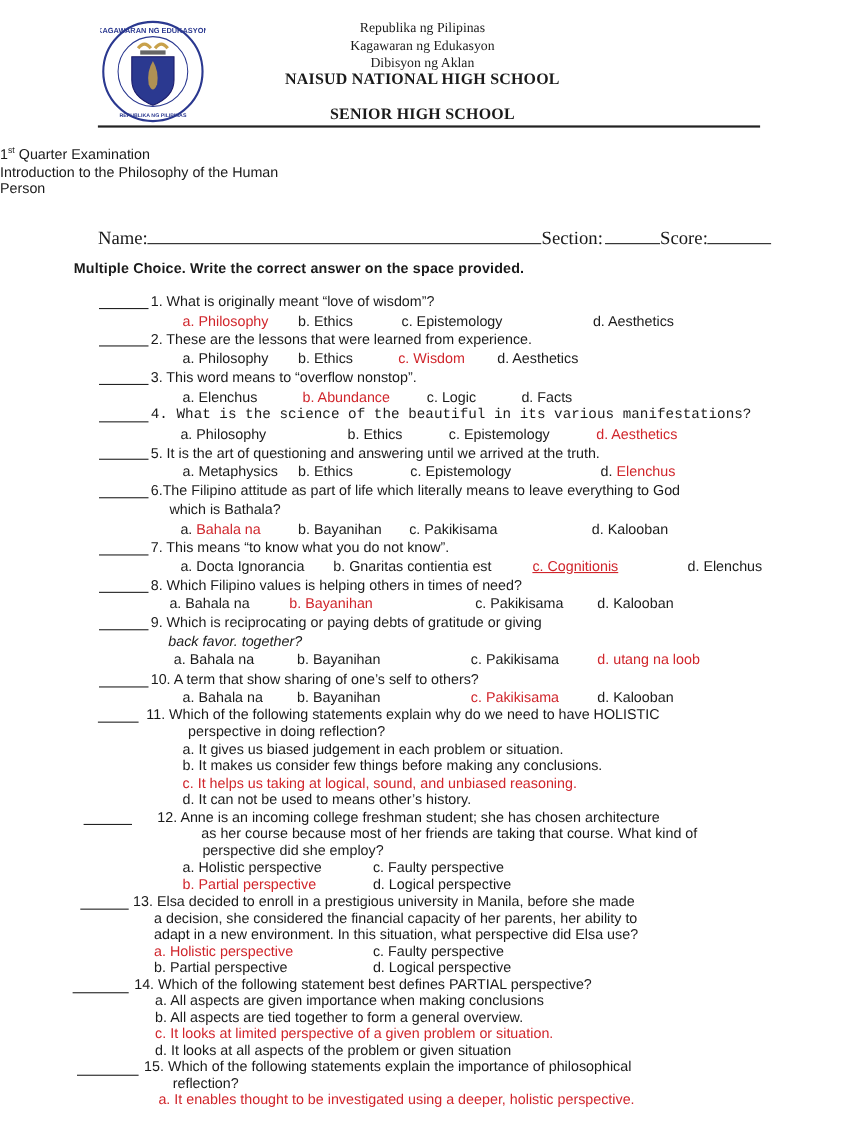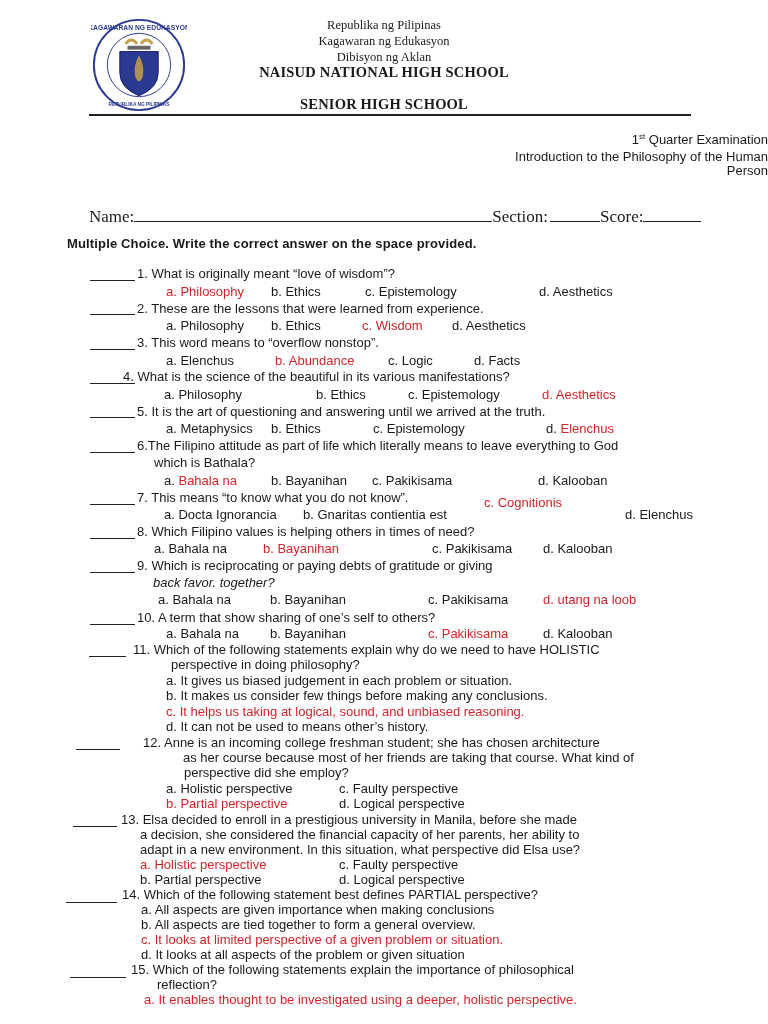--- a/index.html
+++ b/index.html
@@ -16,7 +16,7 @@
     .hdr-bold { font-size: 14.5px; font-weight: bold; letter-spacing: 0.2px; }
     .rule { position: absolute; left: 89px; top: 114px; width: 602px; height: 2px; background: #222; }
 
-    .title { position: absolute; left: 0; width: 768px; text-align: right; font-size: 13px; }
+    .title { position: absolute; left: 0; width: 768px; text-align: left; font-size: 13px; }
     .title sup { font-size: 8px; }
 
     .name-row { position: absolute; left: 89px; top: 207px; font-size: 17px; }

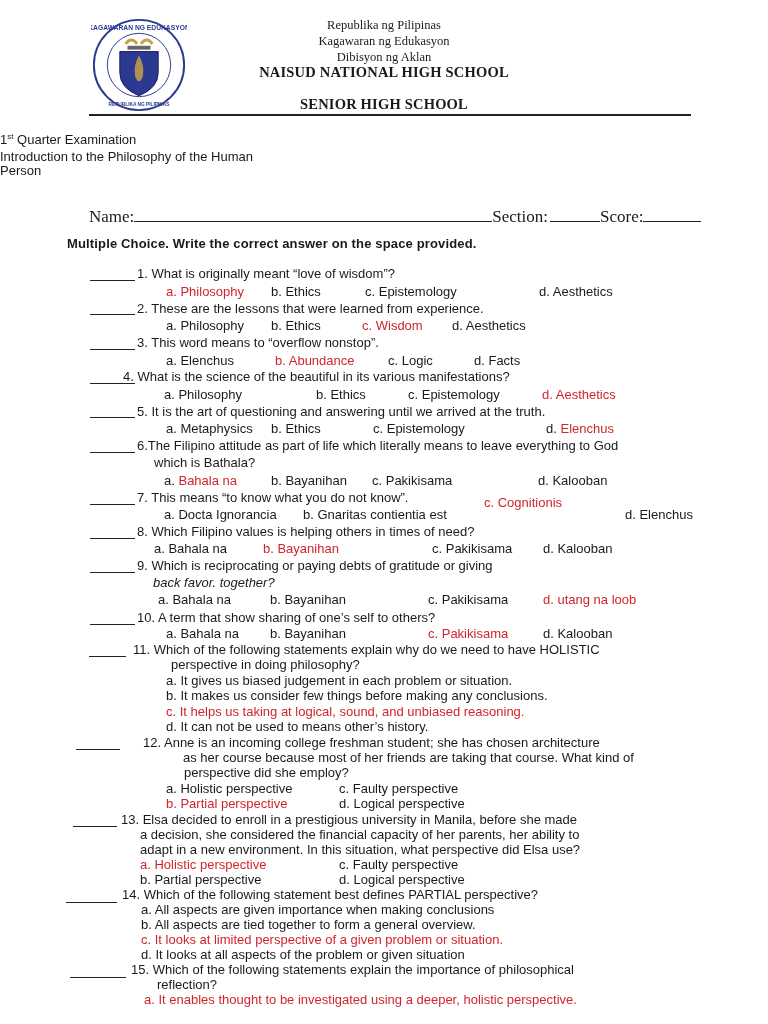--- a/index.html
+++ b/index.html
@@ -89,7 +89,7 @@
 
   <div>
     <span class="abs blank" style="left:90px;top:372px;width:45px;"></span>
-    <span class="abs" style="left:123px;top:369px;"><span>4.</span><span> </span><span>What is the science of the beautiful in its various manifestations?</span></span>
+    <span class="abs" style="left:137px;top:369px;font-family:Liberation Mono, monospace;"><span>4.</span><span> </span><span>What is the science of the beautiful in its various manifestations?</span></span>
     <span class="abs" style="left:164px;top:387px;">a. Philosophy</span>
     <span class="abs" style="left:316px;top:387px;">b. Ethics</span>
     <span class="abs" style="left:408px;top:387px;">c. Epistemology</span>

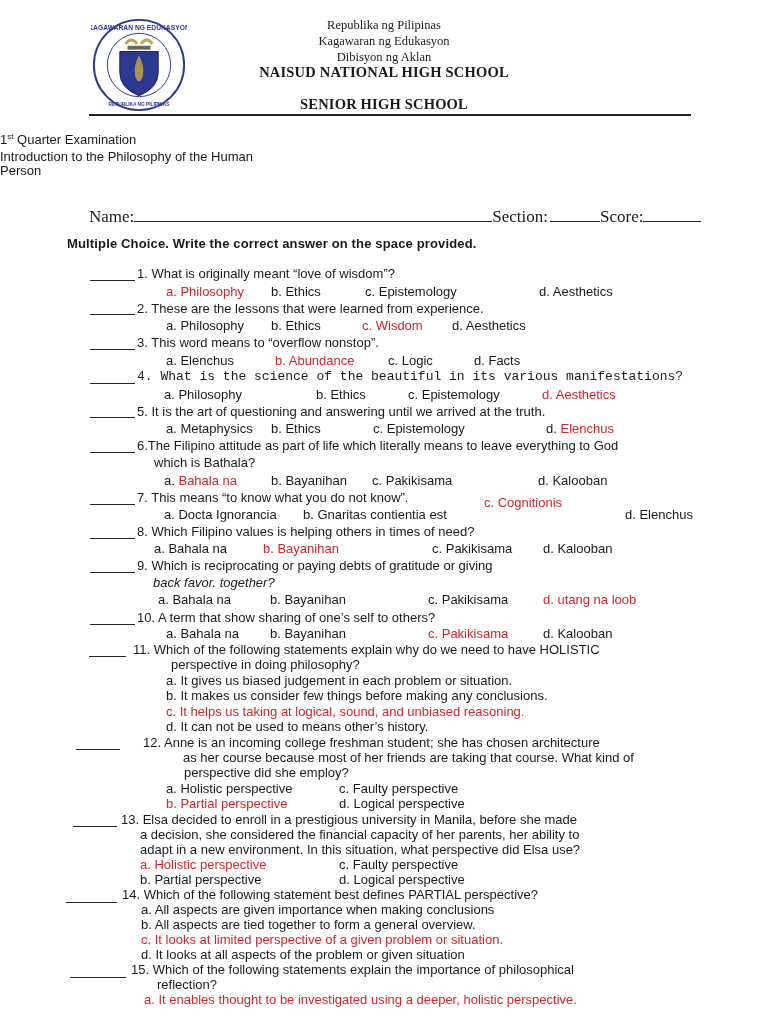--- a/index.html
+++ b/index.html
@@ -120,7 +120,7 @@
     <span class="abs" style="left:137px;top:490px;"><span>7.</span><span> </span><span>This means “to know what you do not know”.</span></span>
     <span class="abs" style="left:164px;top:507px;">a. Docta Ignorancia</span>
     <span class="abs" style="left:303px;top:507px;">b. Gnaritas contientia est</span>
-    <span class="abs red" style="left:484px;top:495px;">c. Cognitionis</span>
+    <span class="abs red" style="left:484px;top:507px;text-decoration:underline;">c. Cognitionis</span>
     <span class="abs" style="left:625px;top:507px;">d. Elenchus</span>
   </div>
 

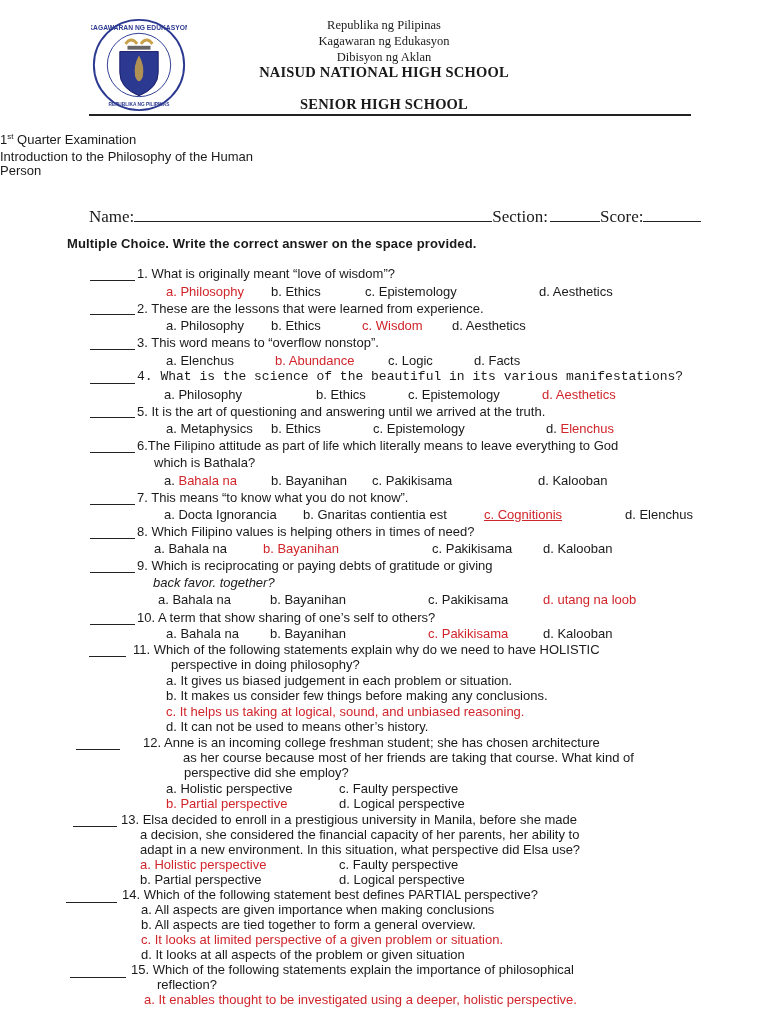--- a/index.html
+++ b/index.html
@@ -155,7 +155,7 @@
   <div>
     <span class="abs blank" style="left:89px;top:645px;width:37px;"></span>
     <span class="abs" style="left:133px;top:642px;"><span>11.</span><span> </span><span>Which of the following statements explain why do we need to have HOLISTIC</span></span>
-    <span class="abs" style="left:171px;top:657px;">perspective in doing philosophy?</span>
+    <span class="abs" style="left:171px;top:657px;">perspective in doing reflection?</span>
     <span class="abs" style="left:166px;top:673px;">a. It gives us biased judgement in each problem or situation.</span>
     <span class="abs" style="left:166px;top:688px;">b. It makes us consider few things before making any conclusions.</span>
     <span class="abs red" style="left:166px;top:704px;">c. It helps us taking at logical, sound, and unbiased reasoning.</span>

